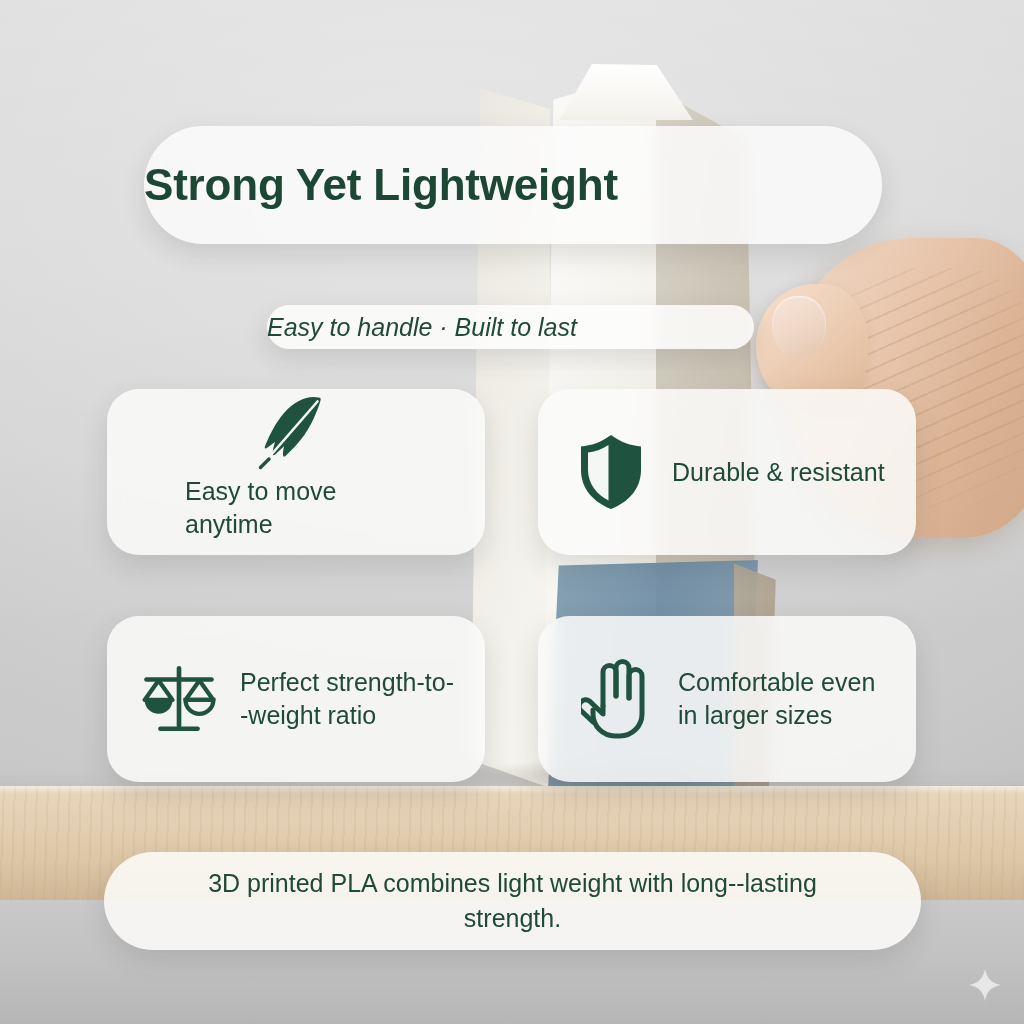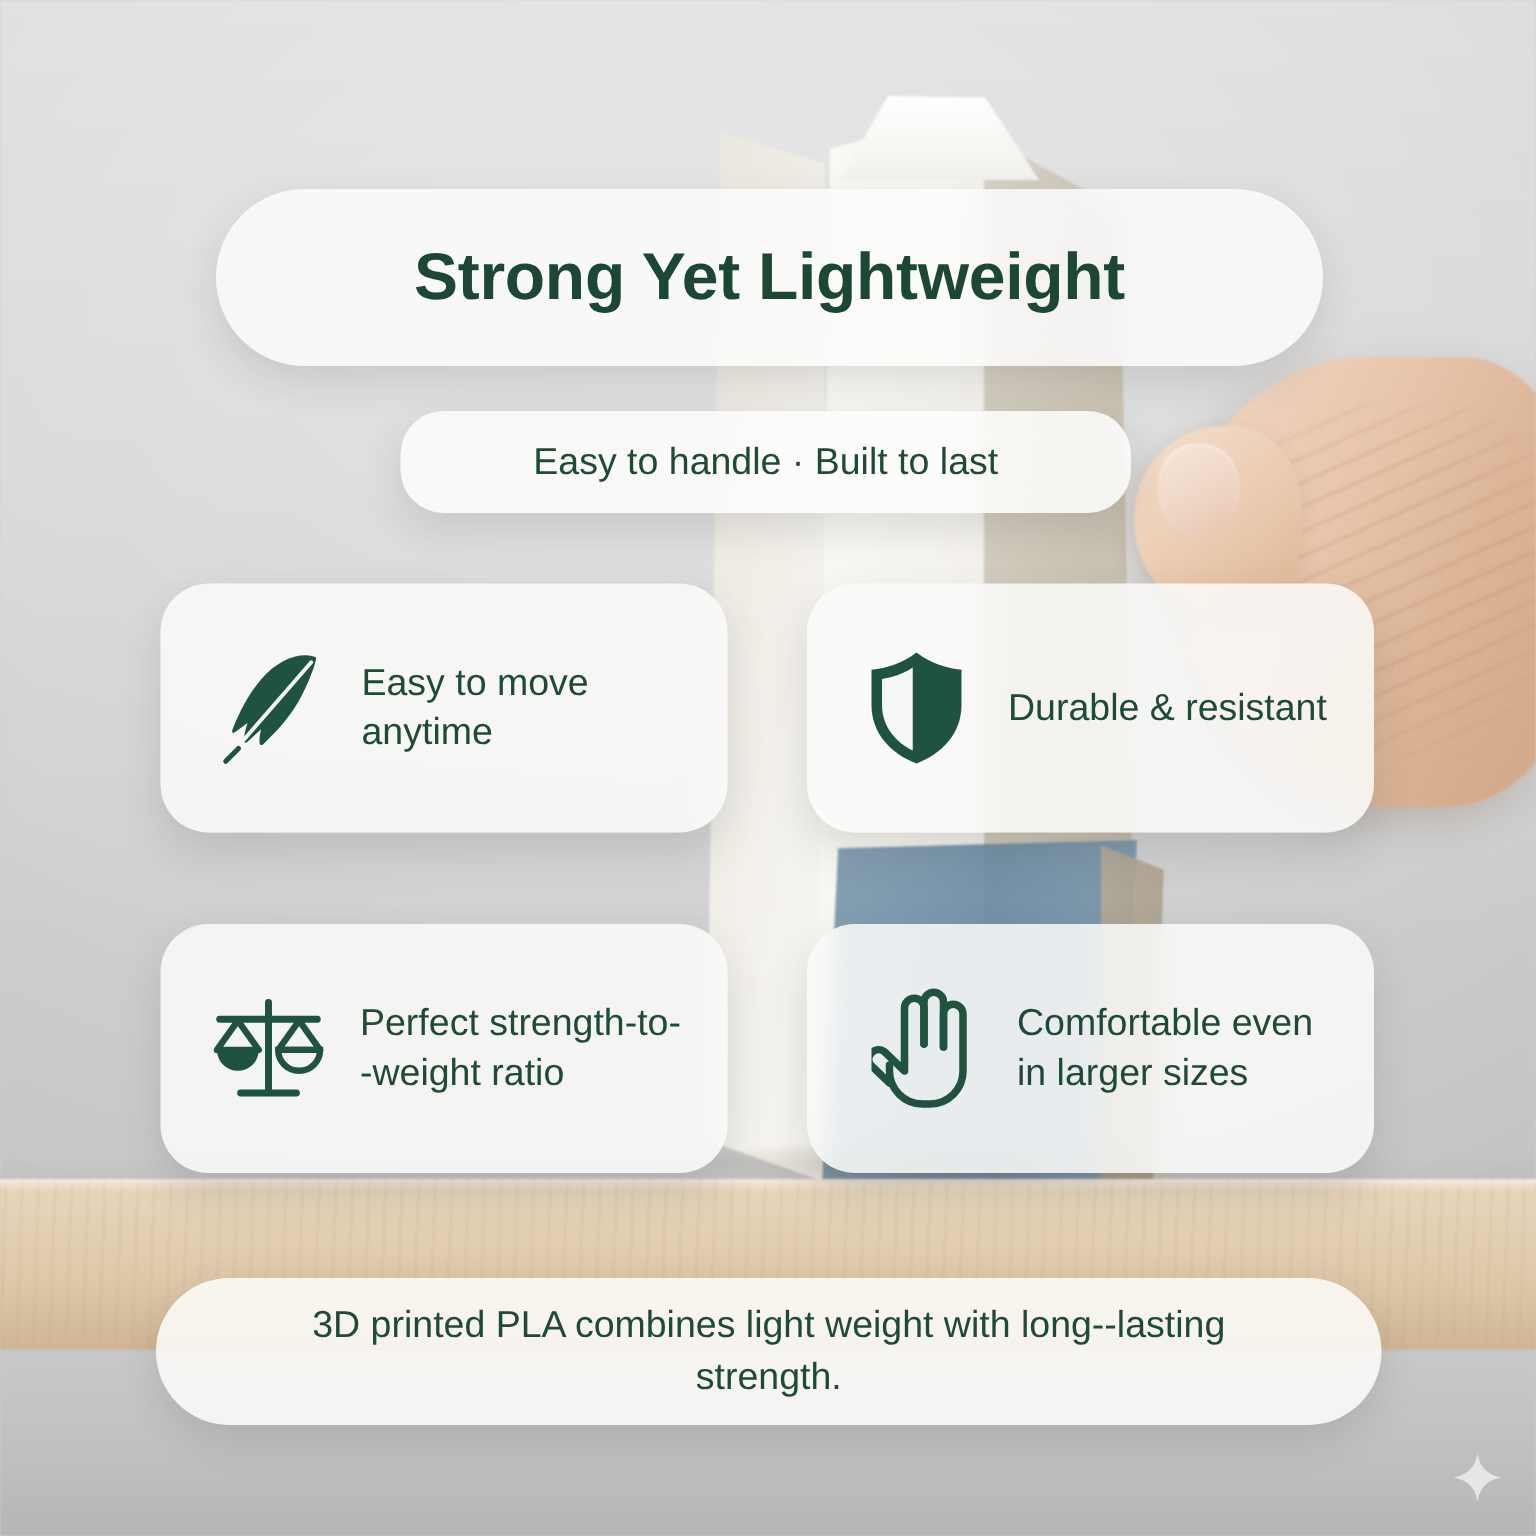--- a/index.html
+++ b/index.html
@@ -200,7 +200,6 @@
     box-shadow: 0 10px 26px rgba(60,60,60,.14);
     display: flex;
     align-items: center;
-    justify-content: center;
   }
 
   

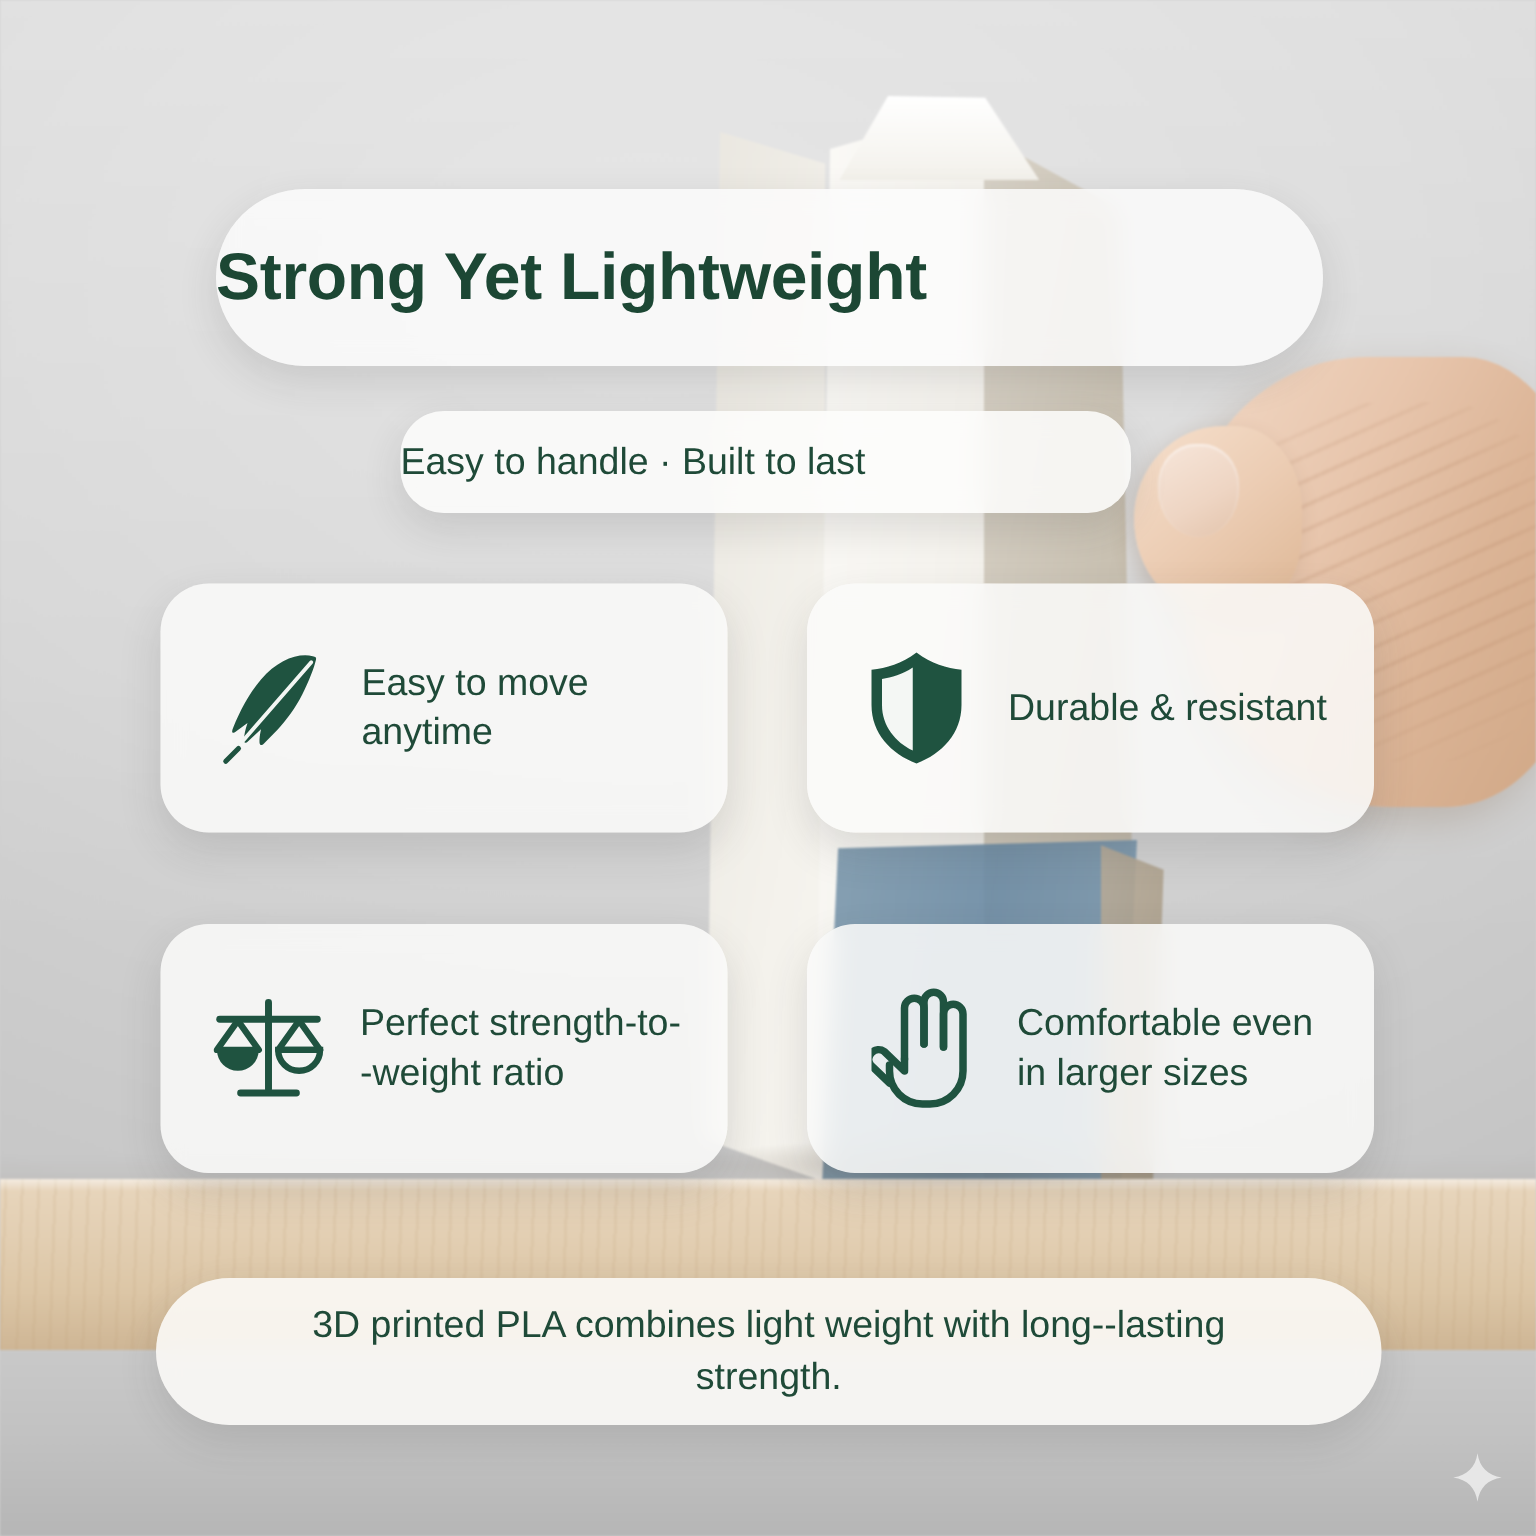--- a/index.html
+++ b/index.html
@@ -222,11 +222,12 @@
   
   #subtitle-pill {
     left: 267px;
-    top: 274px;
+    top: 305px;
     width: 487px;
-    height: 68px;
+    height: 44px;
     border-radius: 29px;
     background: rgba(253,253,252,.86);
+    font-style: italic;
   }
   #subtitle-text {
     font-size: 25px;

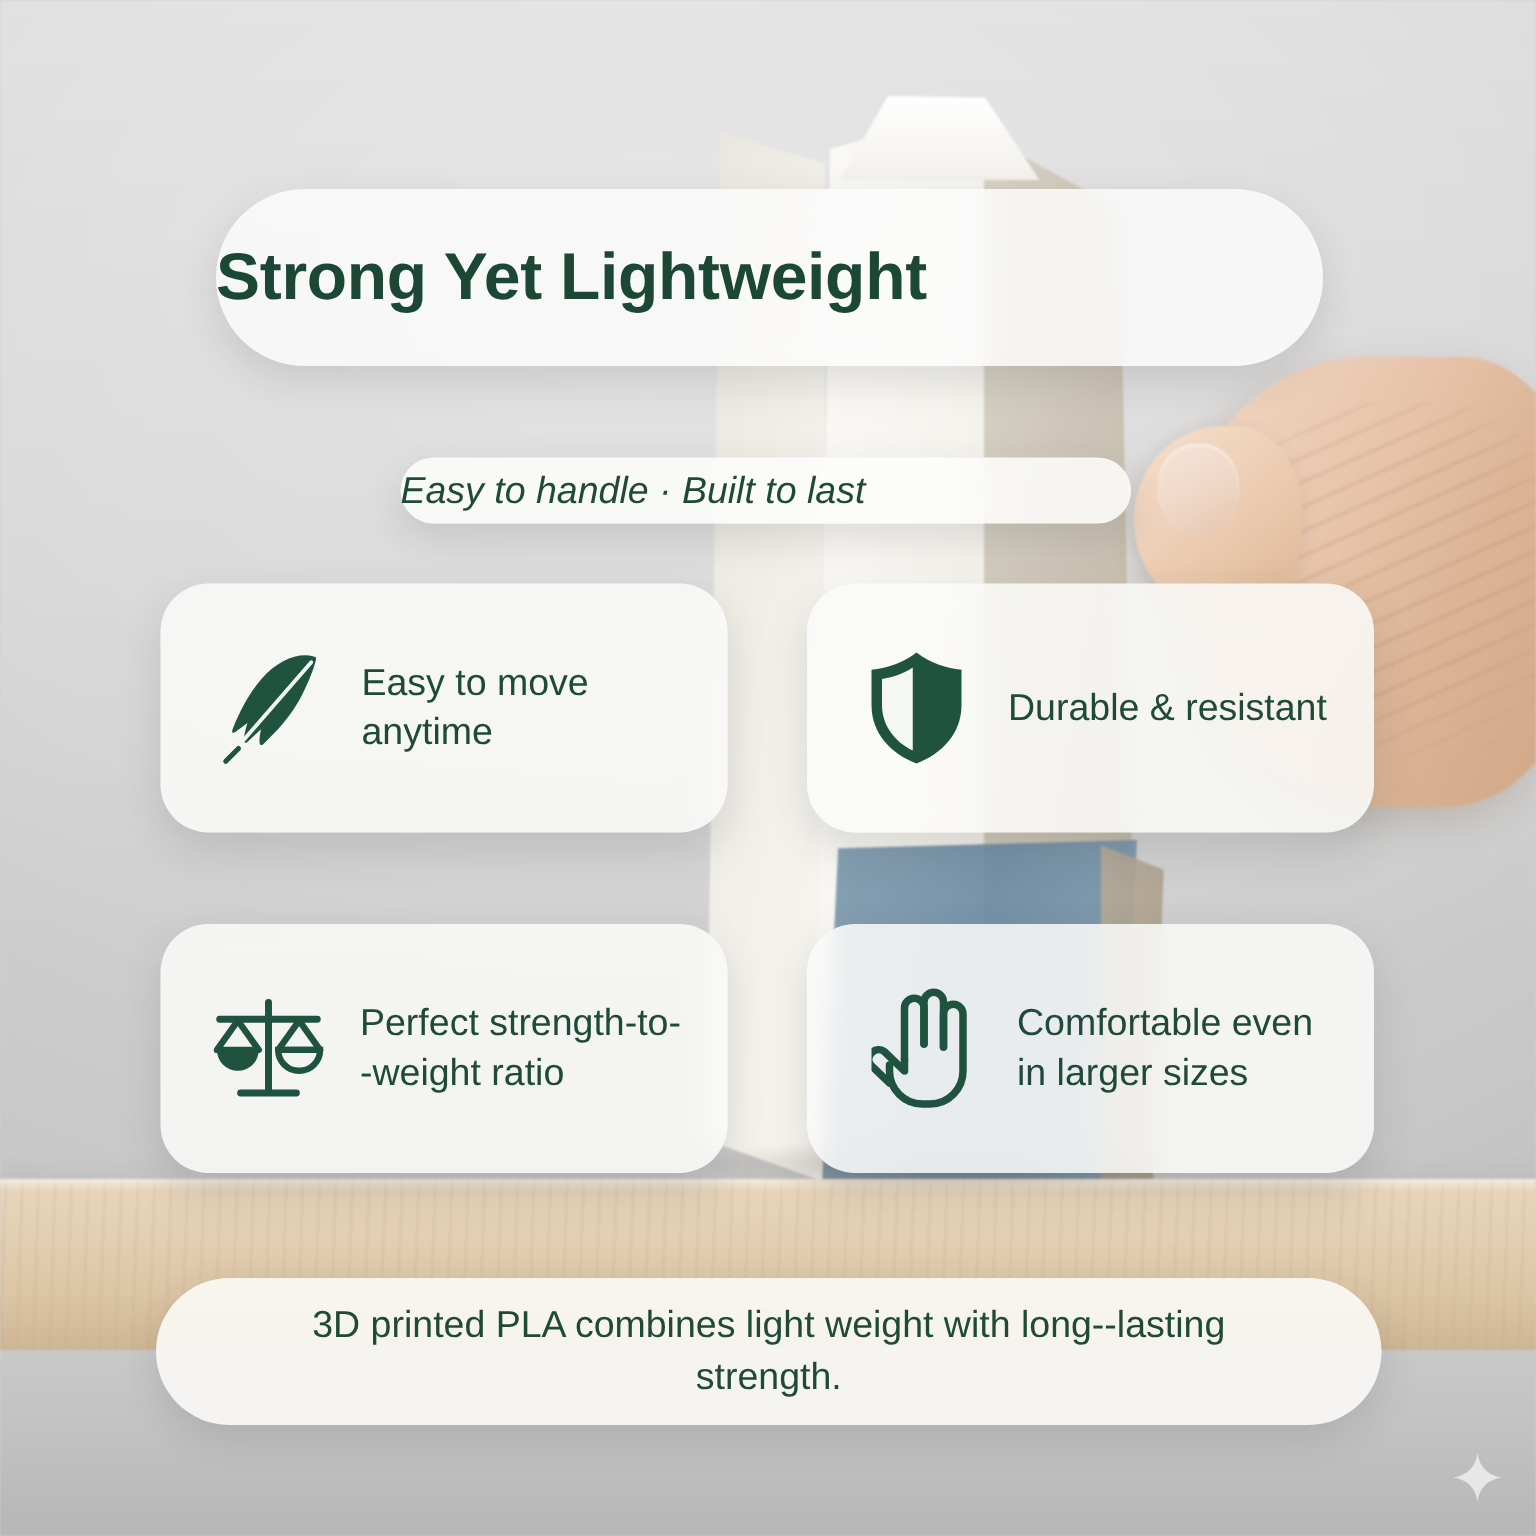--- a/index.html
+++ b/index.html
@@ -250,7 +250,7 @@
     padding: 0 24px 0 34px;
     box-sizing: border-box;
   }
-  #card-move      { left: 107px; top: 389px; }
+  #card-move      { left: 107px; top: 389px; flex-direction: column; }
   #card-durable   { left: 538px; top: 389px; }
   #card-ratio     { left: 107px; top: 616px; padding-left: 33px; }
   #card-comfort   { left: 538px; top: 616px; padding-left: 40px; }

